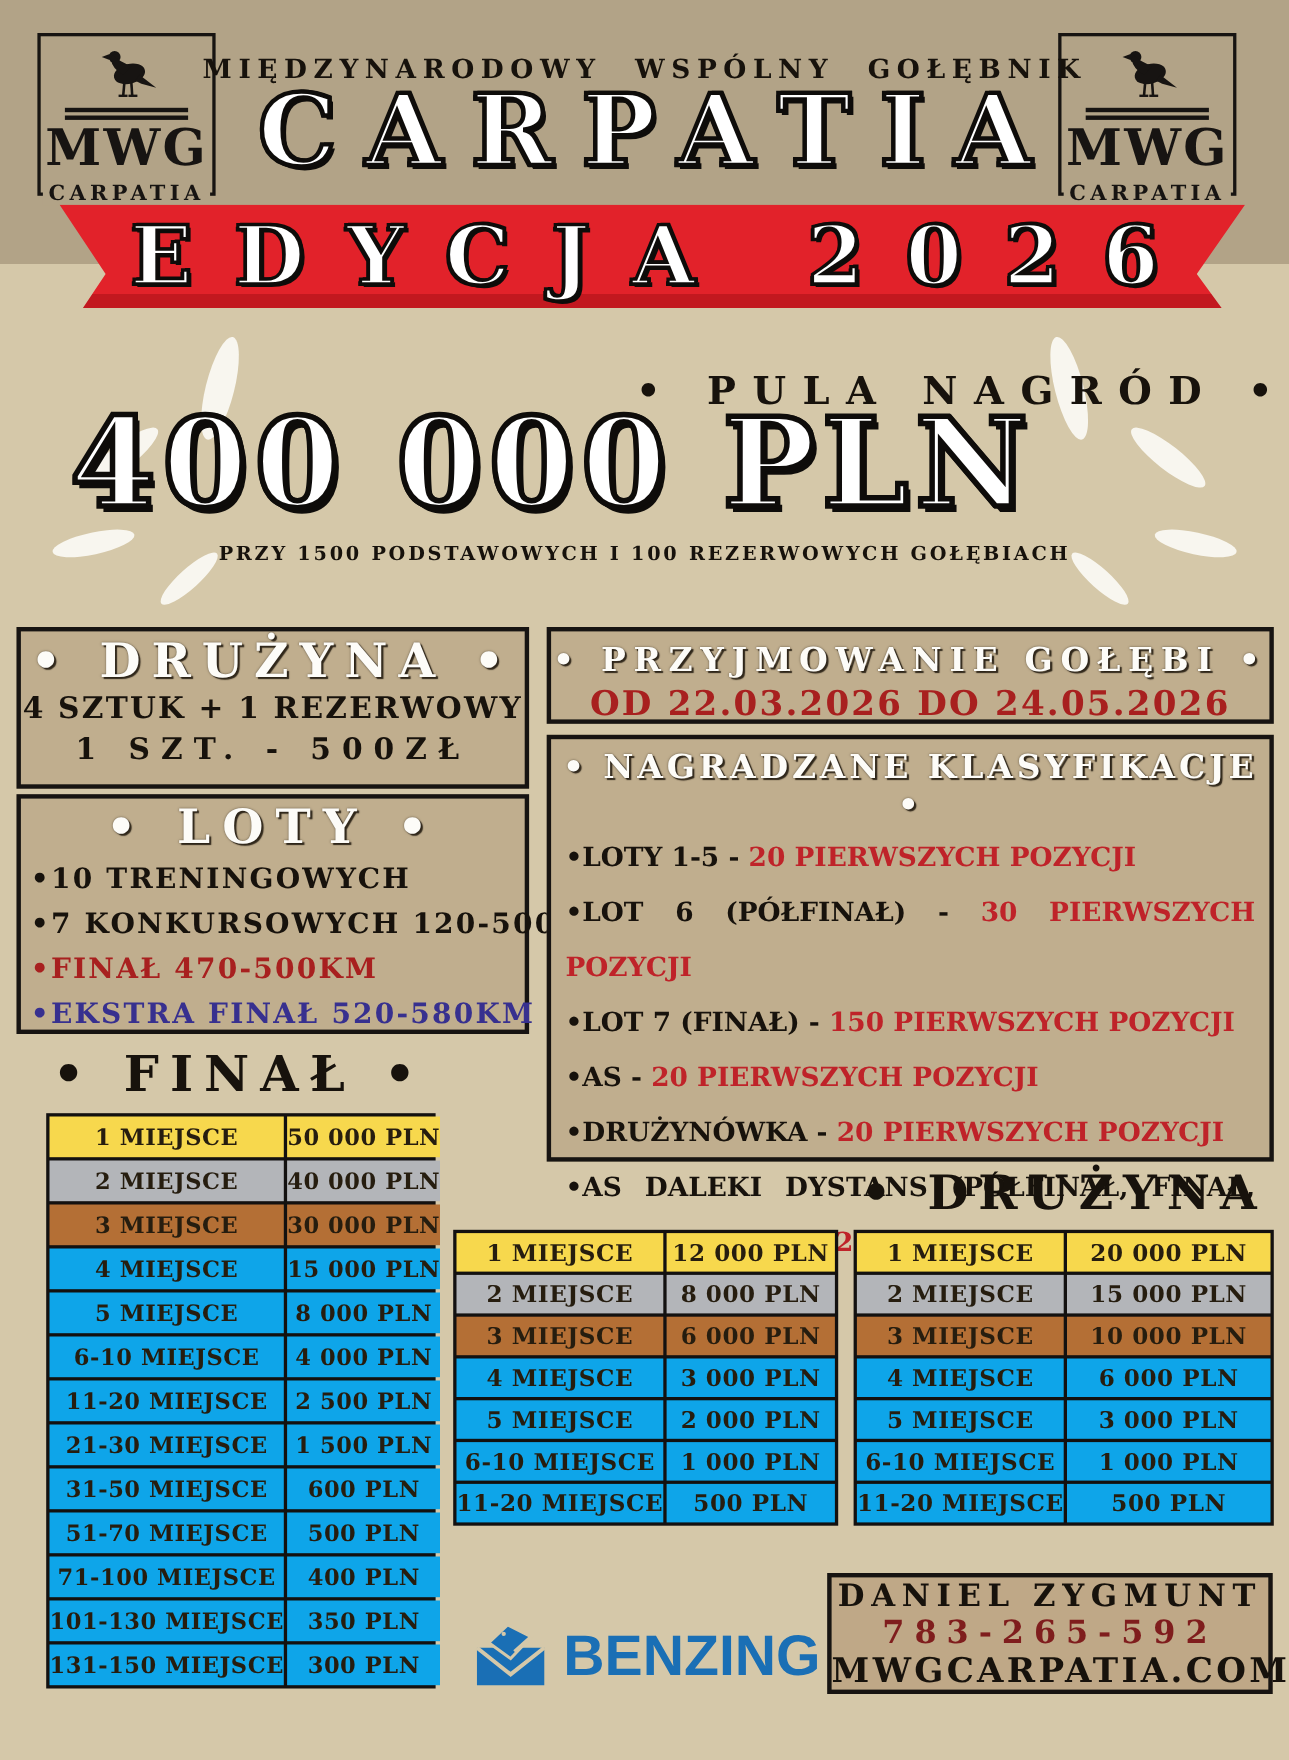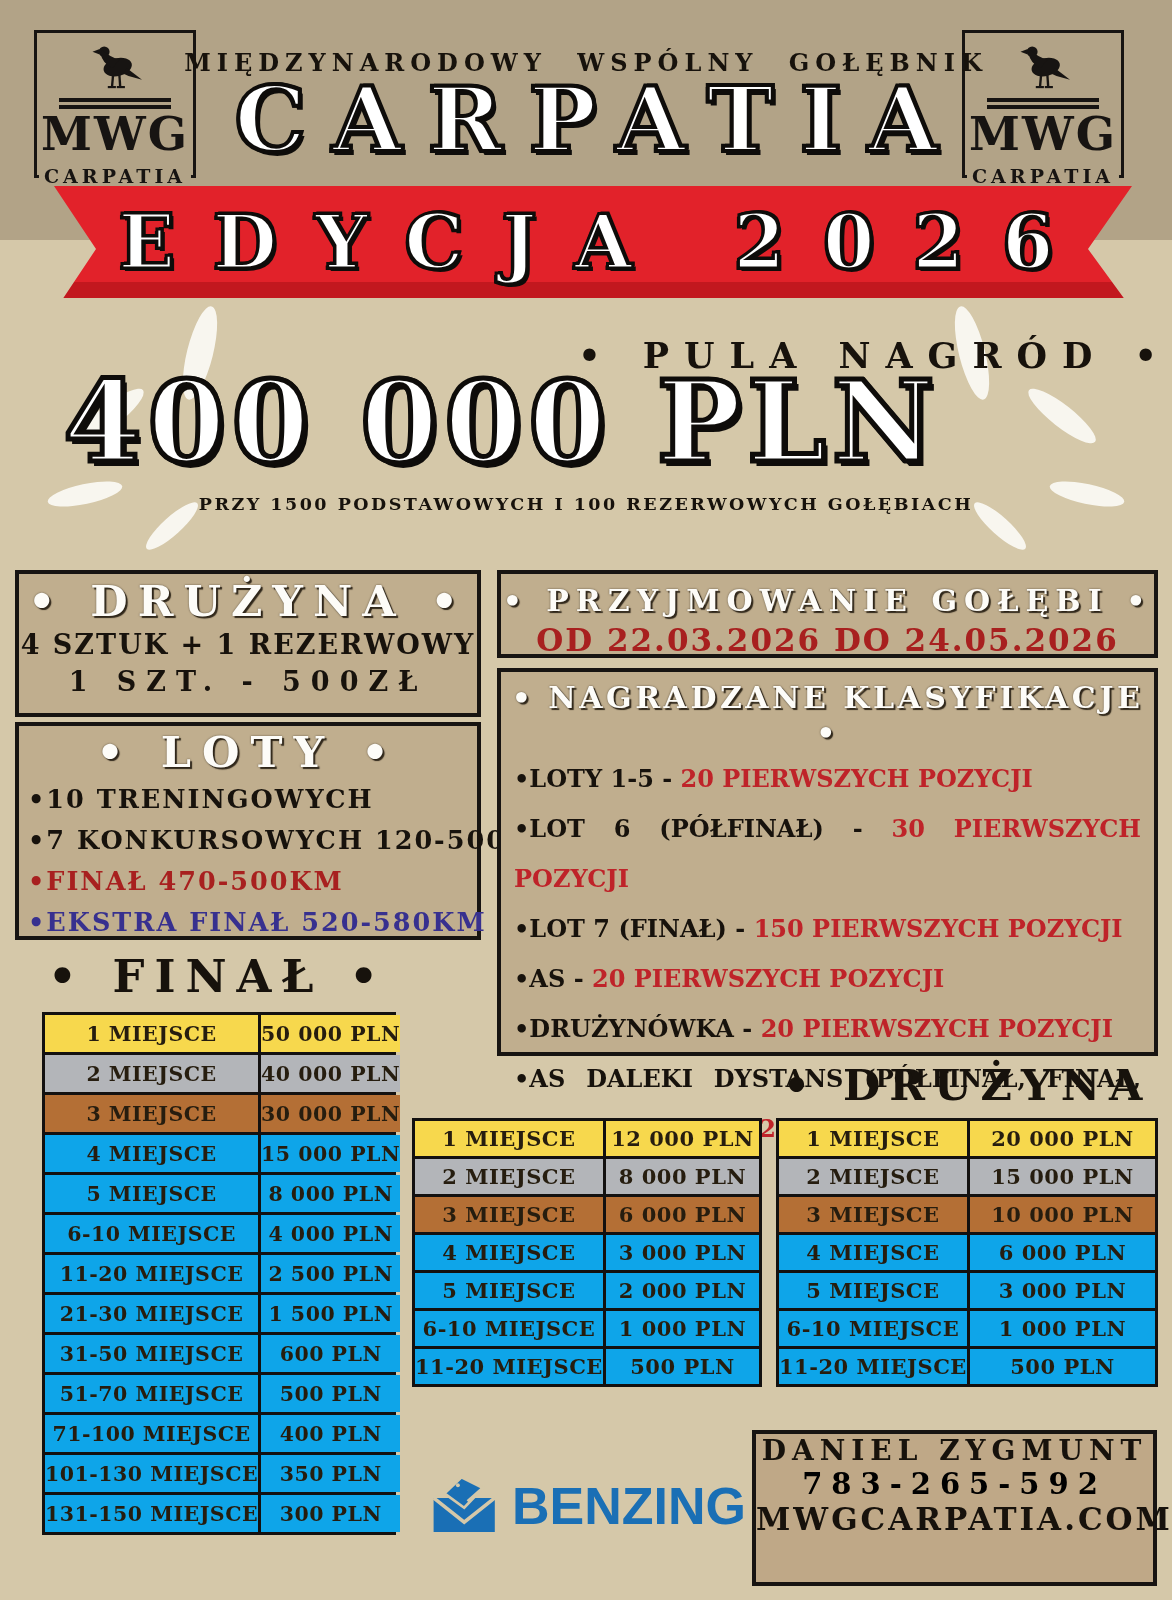--- a/index.html
+++ b/index.html
@@ -41,7 +41,7 @@
 
   
   .ribbon{
-    position:absolute;left:0;top:186px;width:1172px;height:112px;
+    position:absolute;left:0;top:186px;width:1172px;height:94px;
     background:linear-gradient(#e2222a 0 86%,#c2181f 86% 100%);
     clip-path:polygon(54px 0,1132px 0,1088px 63px,1134px 126px,54px 126px,96px 63px);
     display:flex;align-items:center;justify-content:center;

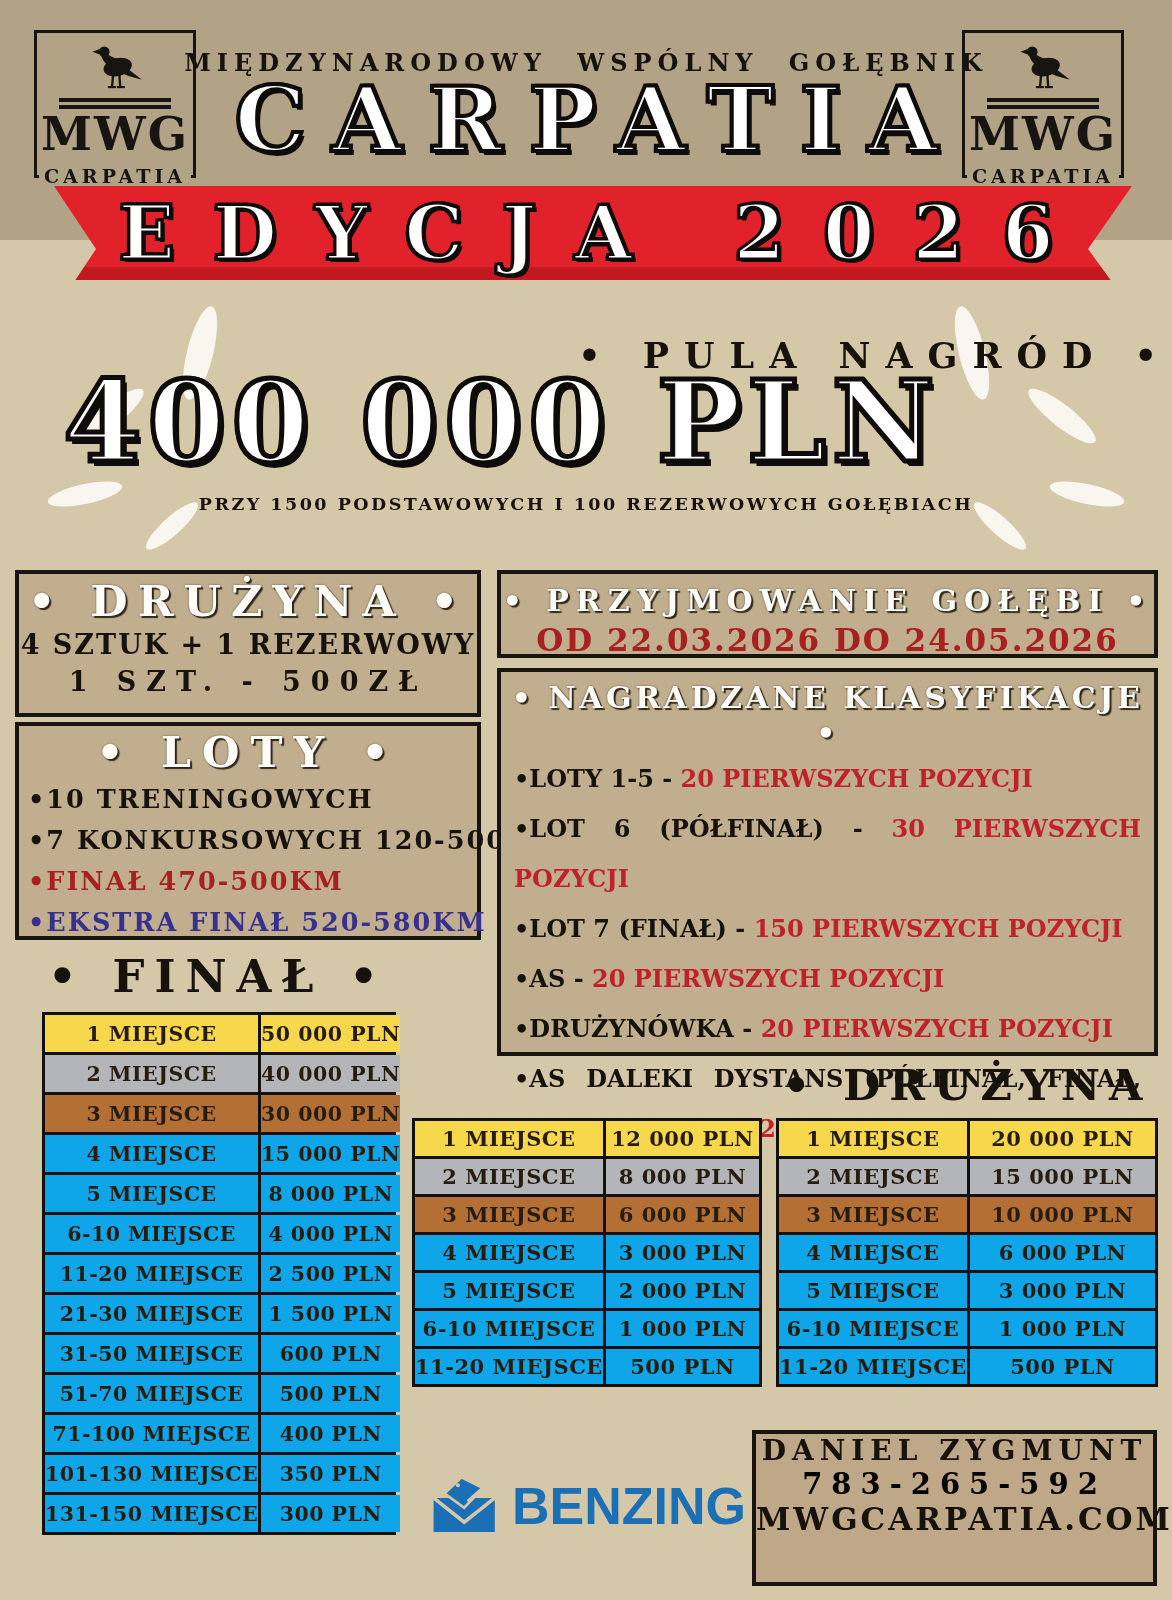--- a/index.html
+++ b/index.html
@@ -135,8 +135,8 @@
     font-size:52px;font-weight:bold;color:#1a6fb5;letter-spacing:0px;margin-left:10px;
   }
   #contact-box{
-    left:752px;top:1430px;width:405px;height:156px;
-    display:flex;flex-direction:column;justify-content:flex-start;background:#bfa887;
+    left:752px;top:1430px;width:405px;height:110px;
+    display:flex;flex-direction:column;justify-content:center;background:#bfa887;
   }
   .contact-name{font-size:28px;font-weight:bold;color:#17120c;letter-spacing:6px;}
   .contact-phone{font-size:29px;font-weight:bold;color:#000000;letter-spacing:9px;}

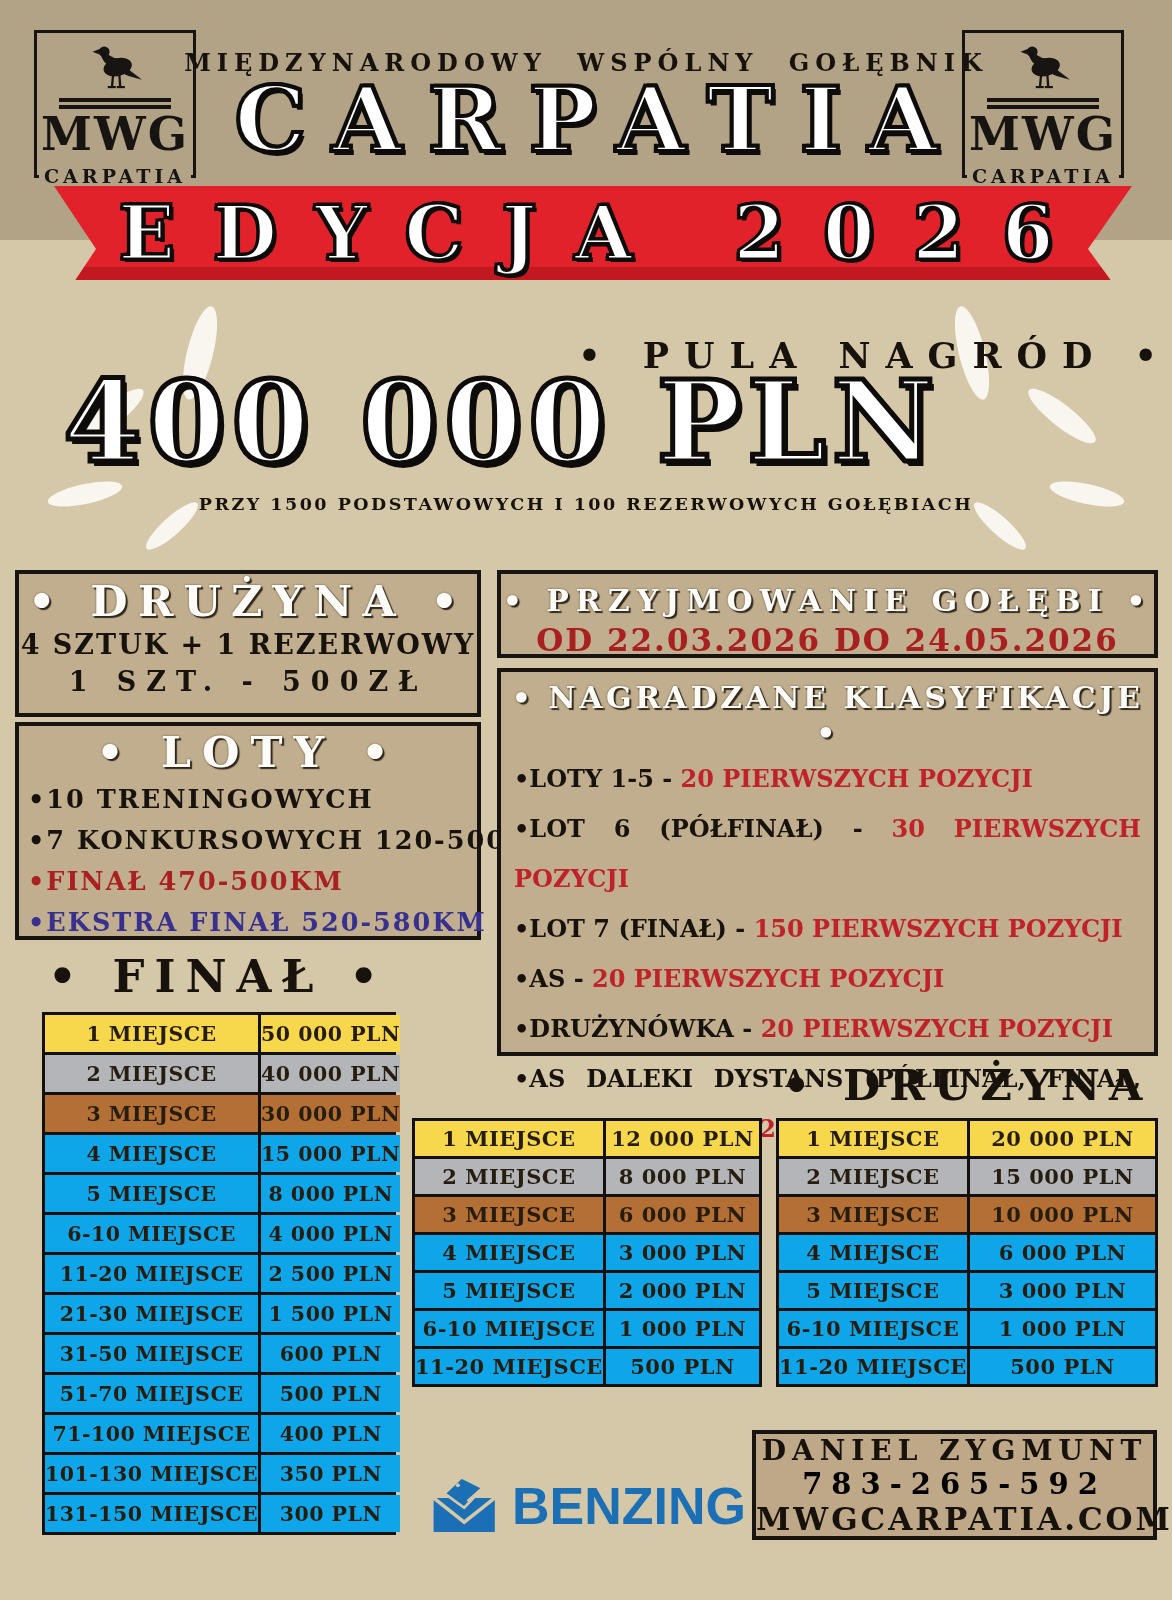--- a/index.html
+++ b/index.html
@@ -139,7 +139,7 @@
     display:flex;flex-direction:column;justify-content:center;background:#bfa887;
   }
   .contact-name{font-size:28px;font-weight:bold;color:#17120c;letter-spacing:6px;}
-  .contact-phone{font-size:29px;font-weight:bold;color:#000000;letter-spacing:9px;}
+  .contact-phone{font-size:29px;font-weight:bold;color:#7f1d1d;letter-spacing:9px;}
   .contact-site{font-size:31px;font-weight:bold;color:#17120c;letter-spacing:3px;}
 </style>
 </head>

